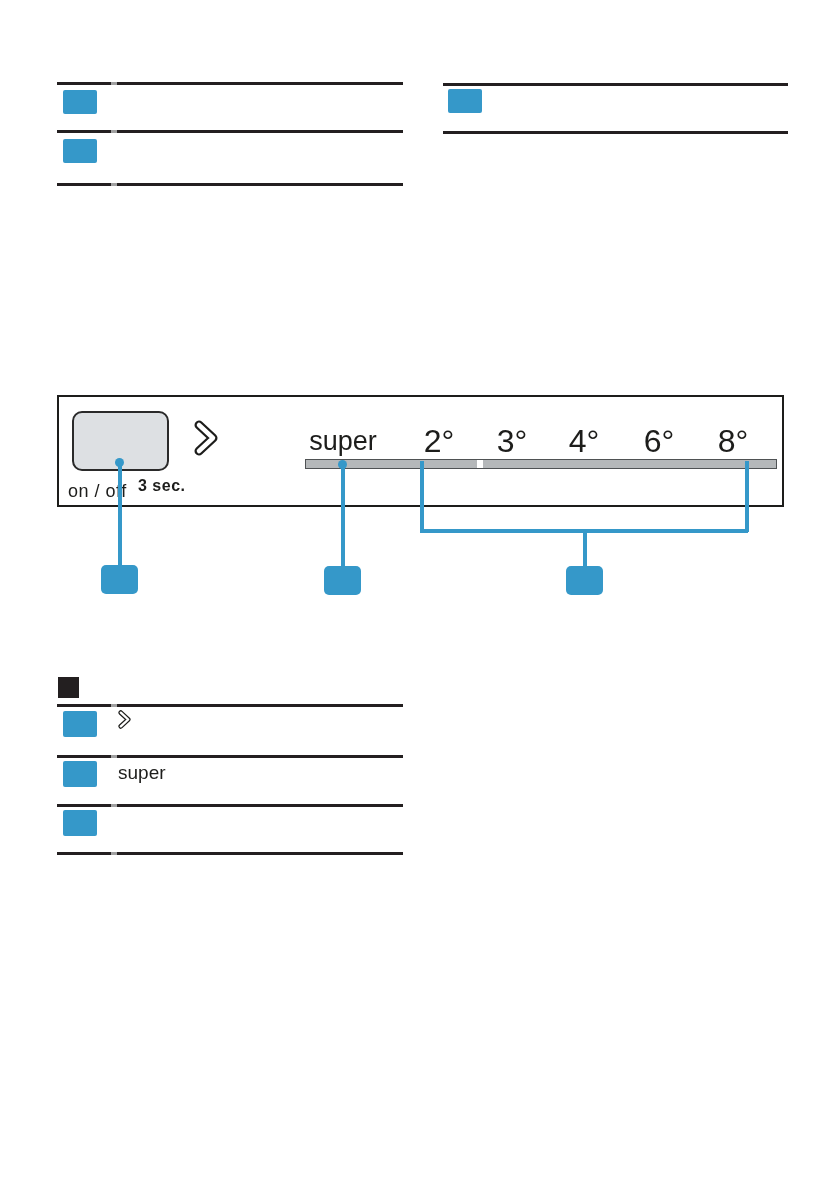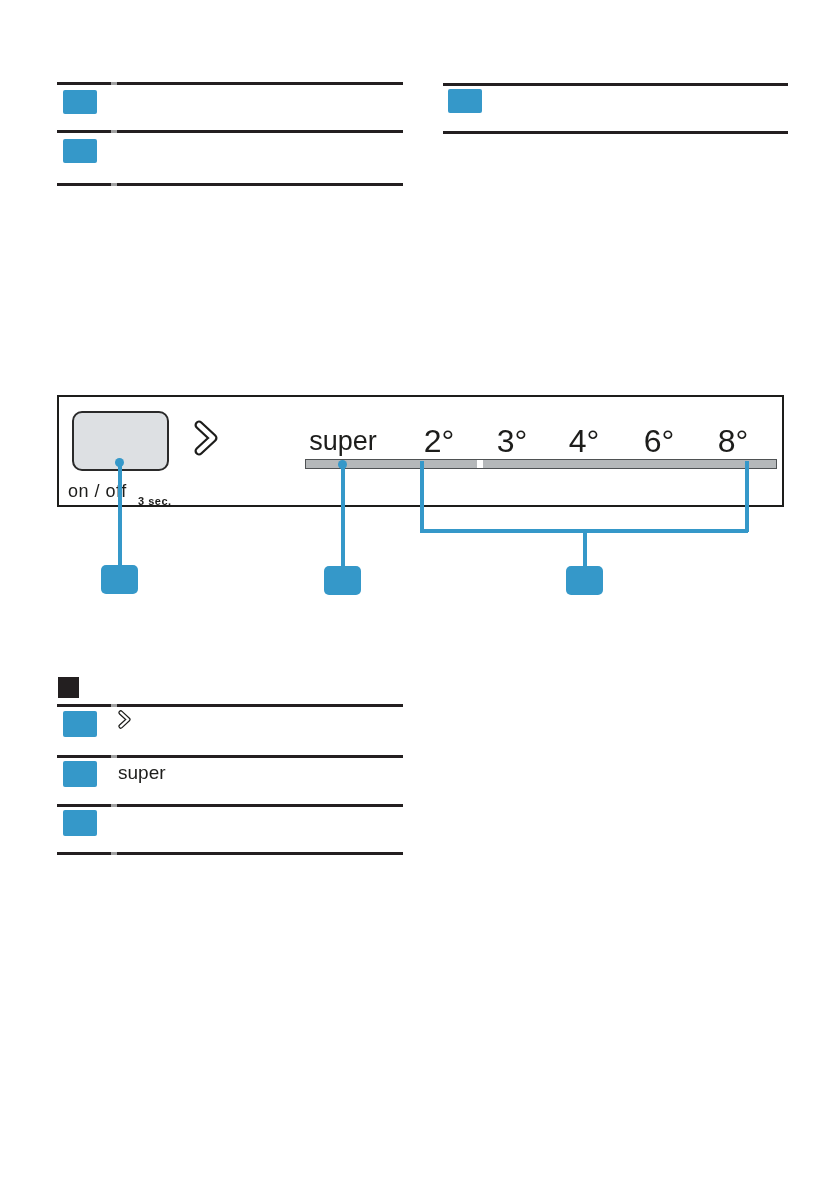--- a/index.html
+++ b/index.html
@@ -37,8 +37,8 @@
     font-size:18px;letter-spacing:0.5px;color:#1d1d1b;white-space:nowrap;
   }
   .onoff-sub{
-    position:absolute;left:79px;top:98px;
-    font-size:11px;font-weight:bold;letter-spacing:0.5px;color:#1d1d1b;white-space:nowrap;
+    position:absolute;left:79px;top:80px;
+    font-size:16px;font-weight:bold;letter-spacing:0.5px;color:#1d1d1b;white-space:nowrap;
   }
   .super-label{
     position:absolute;top:29px;left:284px;width:0;

